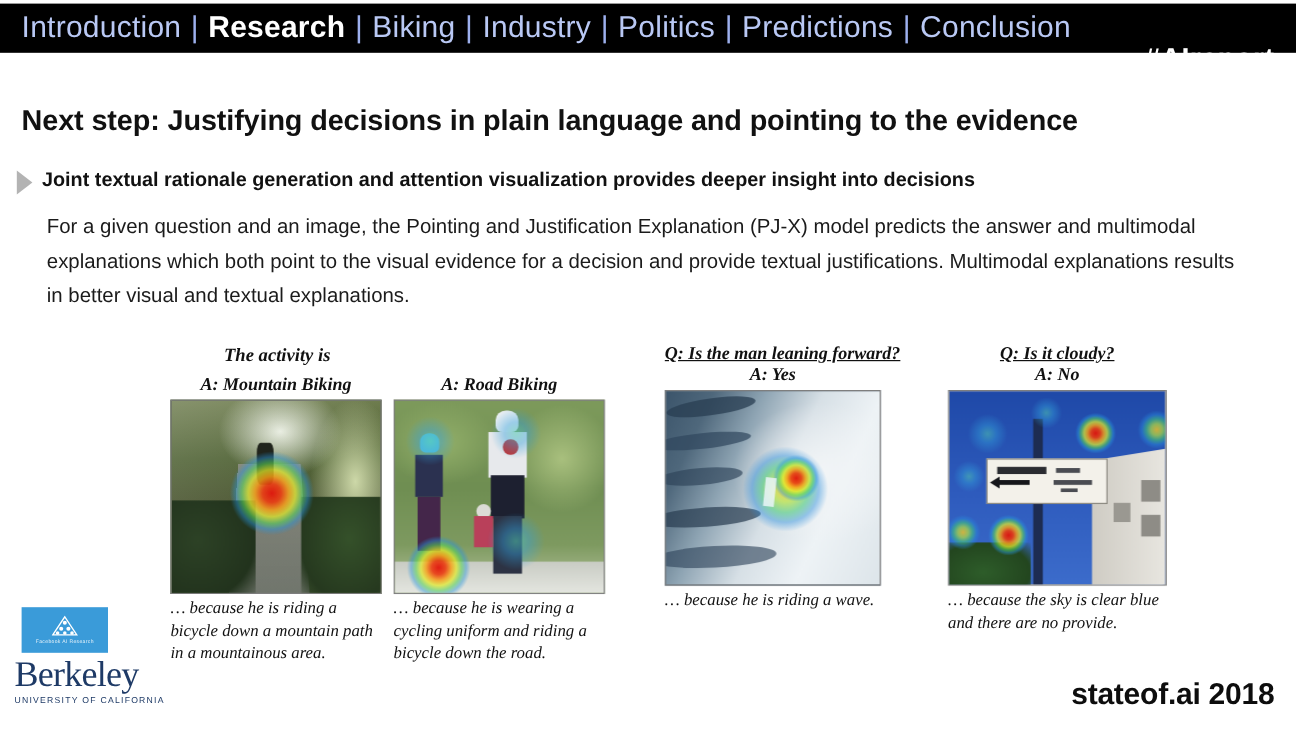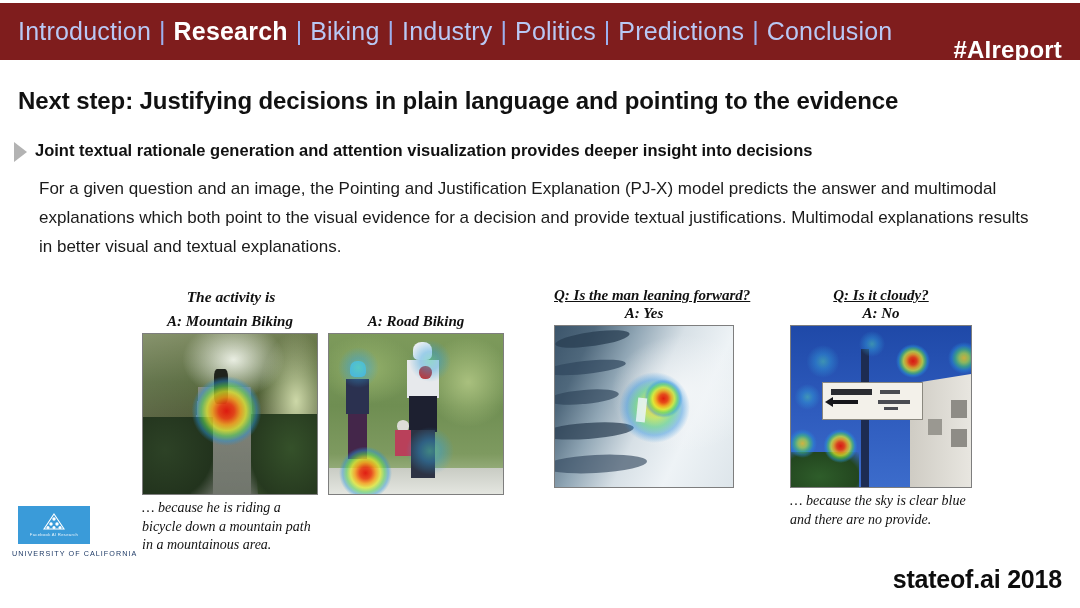--- a/index.html
+++ b/index.html
@@ -20,8 +20,8 @@
     position: absolute;
     left: 0; top: 0;
     width: 1080px;
-    height: 60px;
-    background: #7f1d1d;
+    height: 44px;
+    background: #000000;
     border-top: 3px solid #ffffff;
     box-sizing: border-box;
     display: flex;

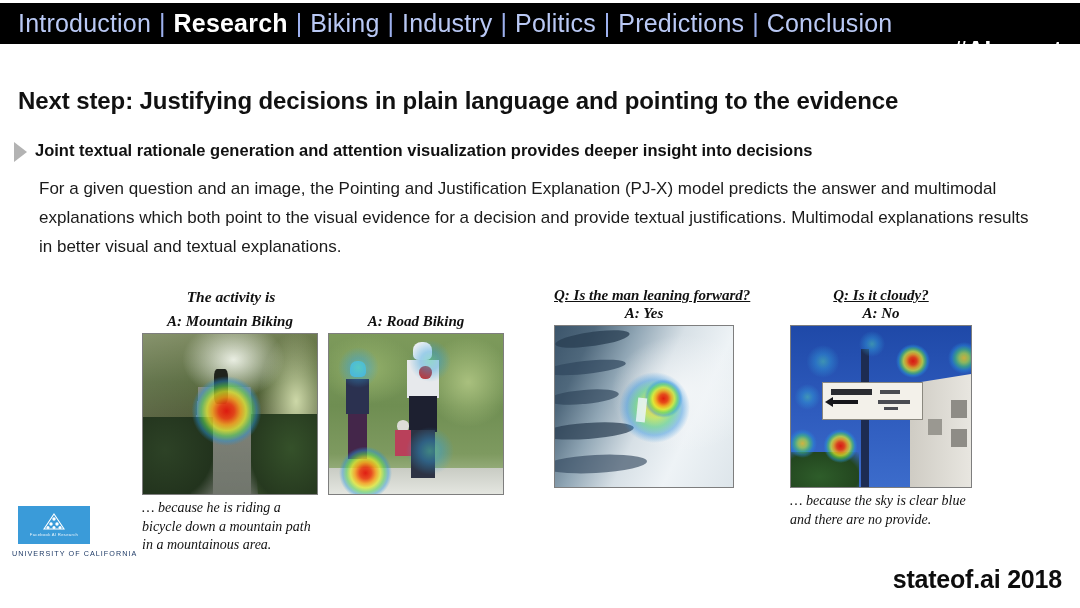--- a/index.html
+++ b/index.html
@@ -325,6 +325,7 @@
 
       <div class="blob hot" style="left:6%; top:70%; width:30%; height:34%;"></div>
     </div>
+    <div class="panel-cap">… because he is wearing a cycling uniform and riding a bicycle down the road.</div>
   </div>
 
   <div class="panel" style="left:554px; top:4px; width:180px;">

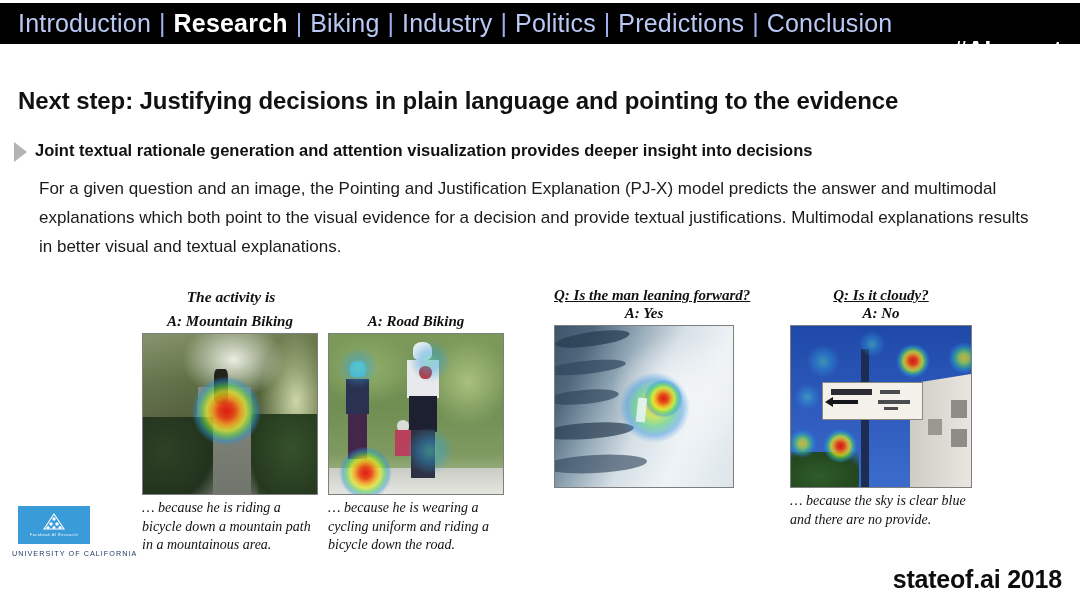--- a/index.html
+++ b/index.html
@@ -349,6 +349,7 @@
       <div class="blob hot" style="left:48%; top:33%; width:26%; height:24%;"></div>
       <div style="position:absolute; left:46%; top:45%; width:5%; height:15%; background:rgba(235,245,250,0.85); transform:rotate(6deg);"></div>
     </div>
+    <div class="panel-cap">… because he is riding a wave.</div>
   </div>
 
   <div class="panel" style="left:762px; top:4px; width:182px;padding-left:28px;">

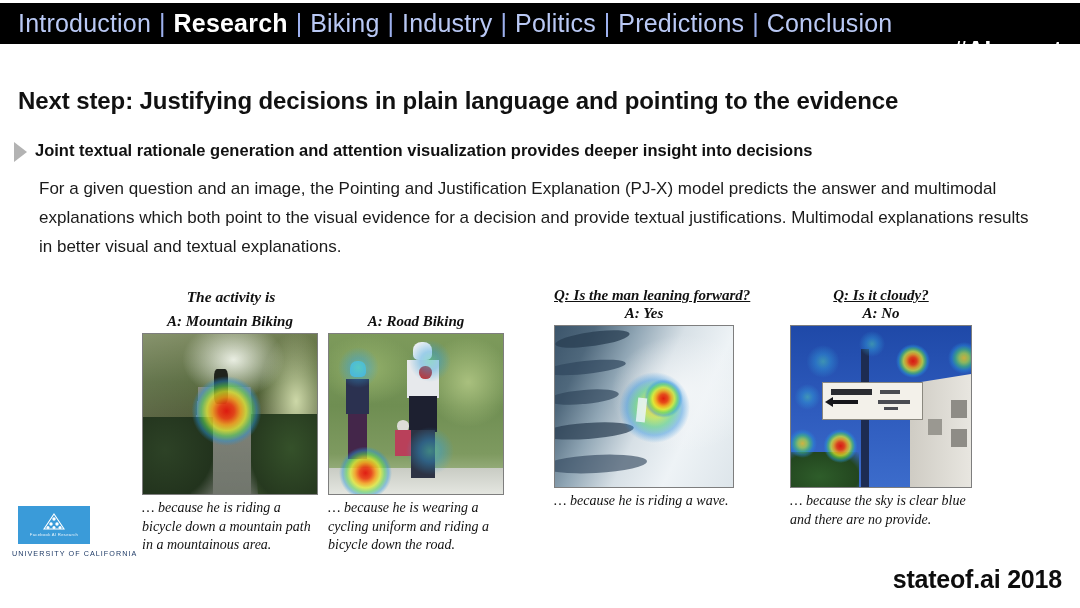--- a/index.html
+++ b/index.html
@@ -411,6 +411,7 @@
 </div>
 
 <div id="berkeley-logo">
+  <div id="berkeley-word">Berkeley</div>
   <div id="berkeley-sub">UNIVERSITY OF CALIFORNIA</div>
 </div>
 

